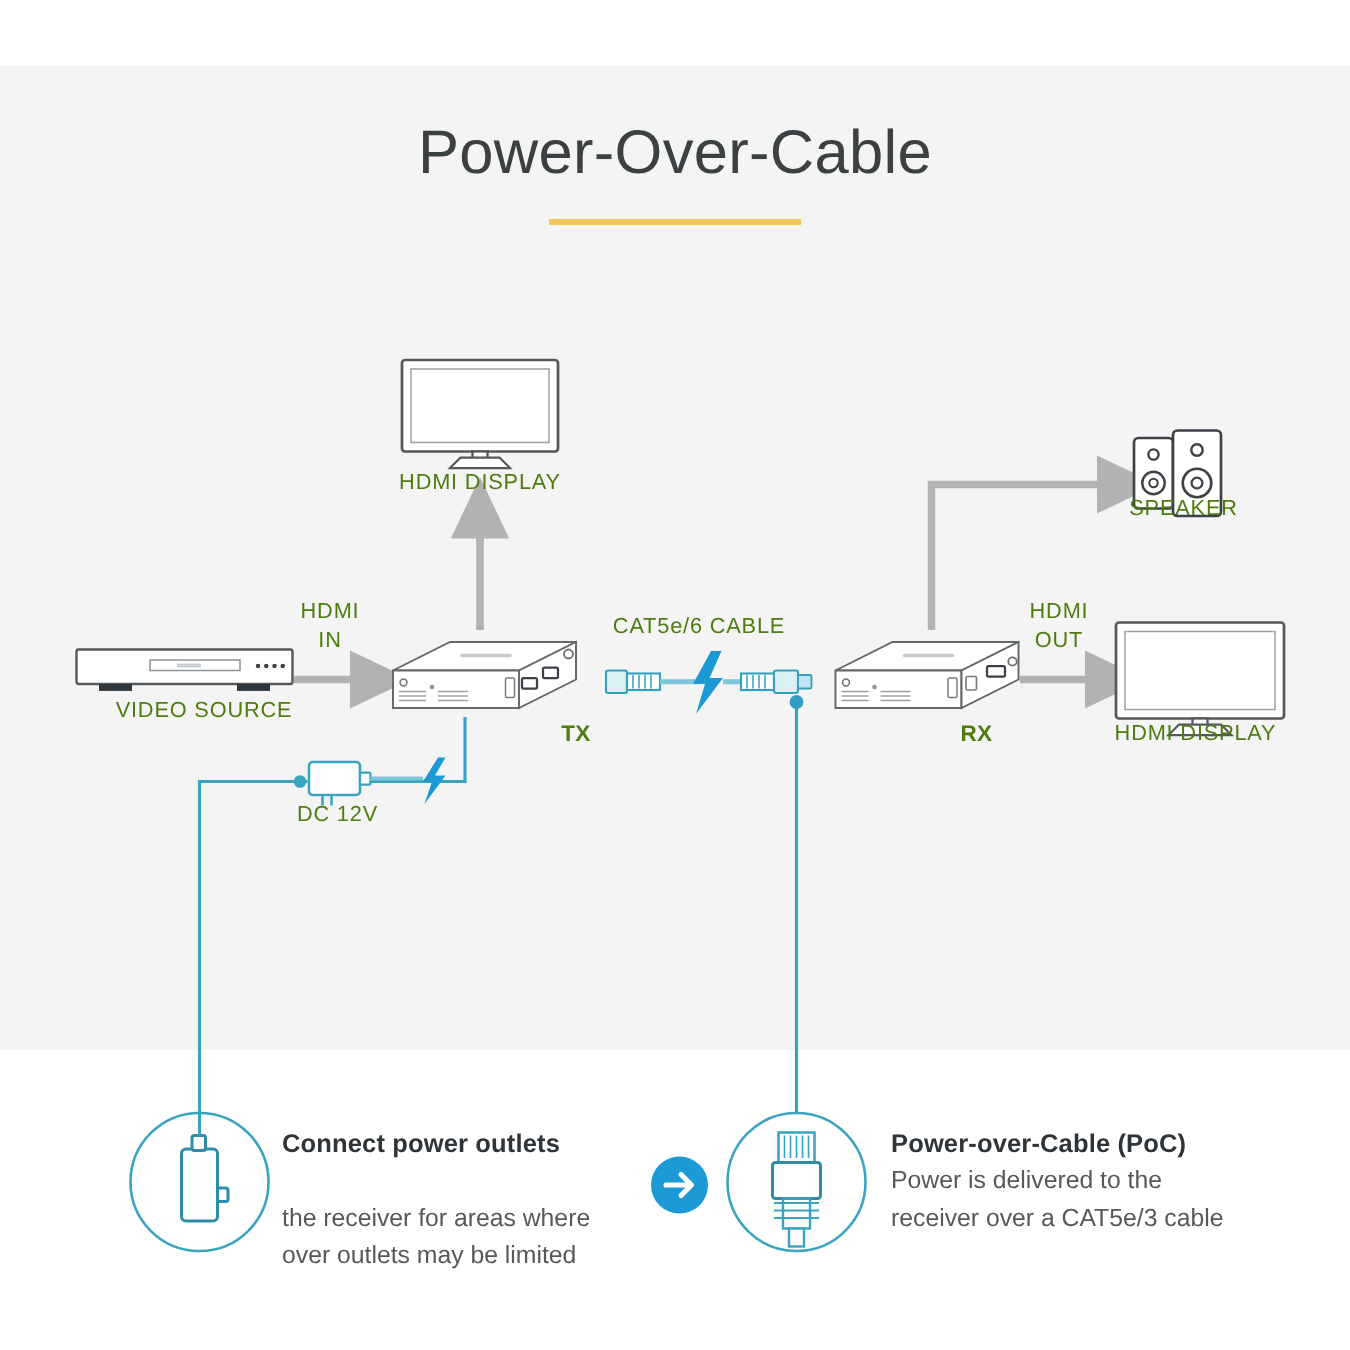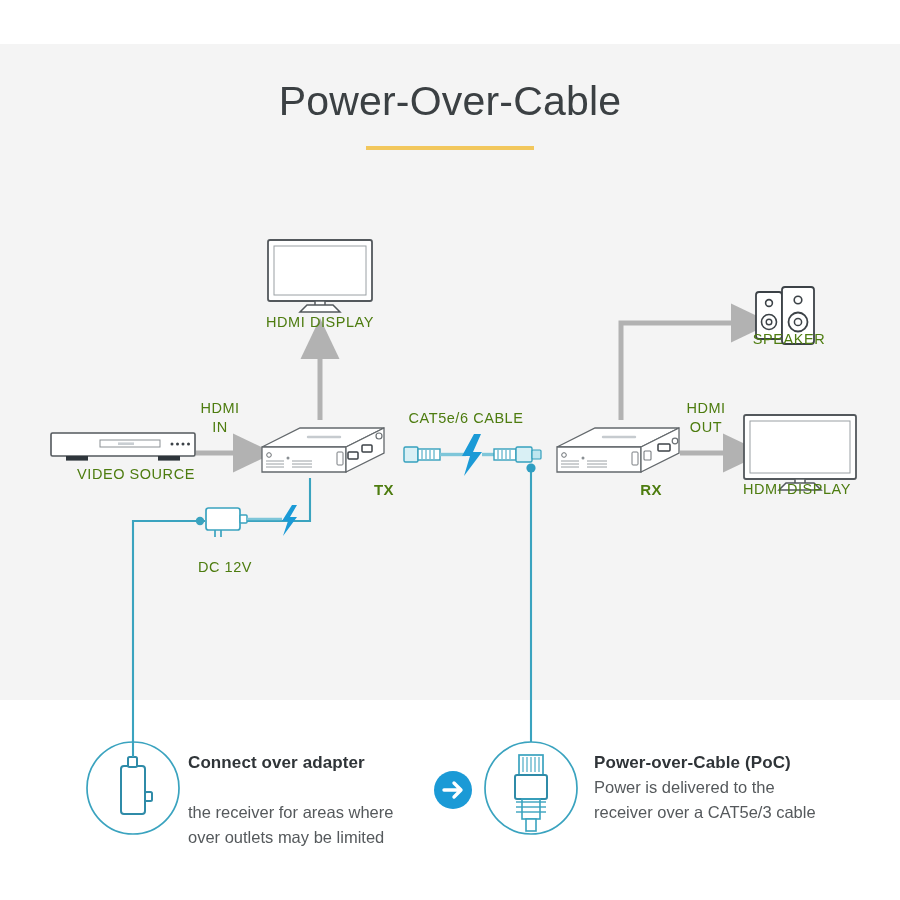--- a/index.html
+++ b/index.html
@@ -307,7 +307,7 @@
 
   <div class="lbl ctr" style="left:797px; top:481px;">HDMI DISPLAY</div>
 
-  <div class="lbl ctr" style="left:225px; top:559px;">DC 12V</div>
+  <div class="lbl ctr" style="left:225px; top:535px;">DC 12V</div>
 
   <div class="cap" style="left:188px; top:750px;">
     <b>Connect over adapter</b>

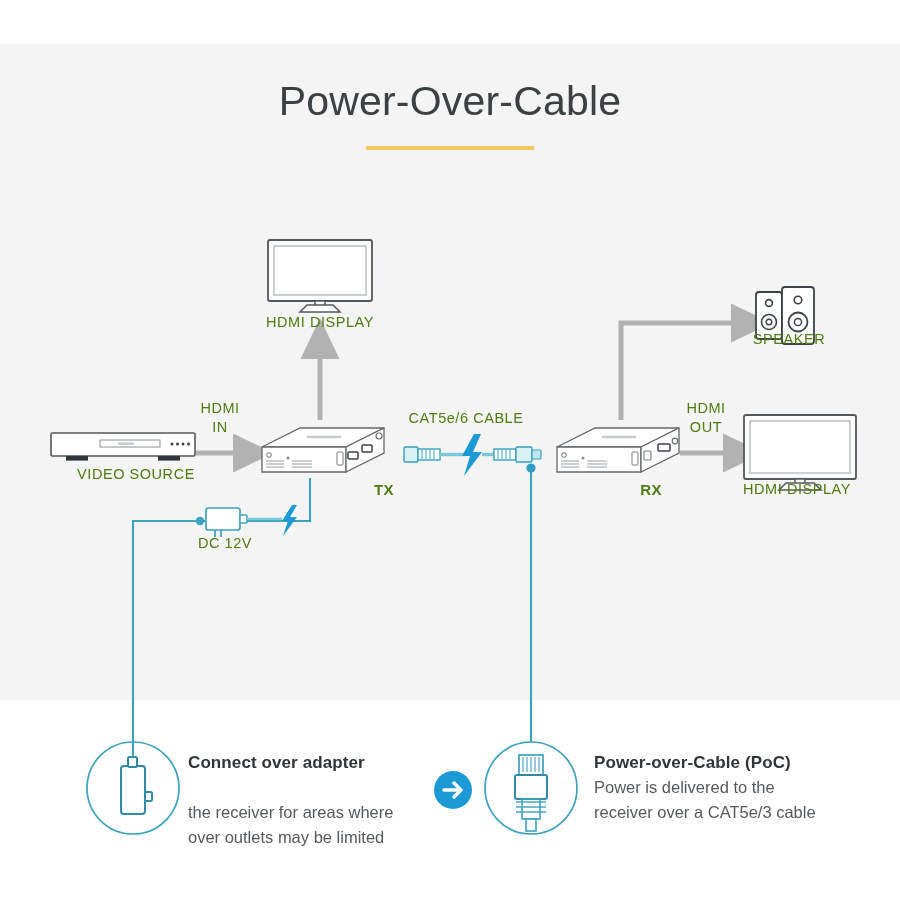--- a/index.html
+++ b/index.html
@@ -310,7 +310,7 @@
   <div class="lbl ctr" style="left:225px; top:535px;">DC 12V</div>
 
   <div class="cap" style="left:188px; top:750px;">
-    <b>Connect over adapter</b>
+    <b>Connect power outlets</b>
     <br>
     <span>the receiver for areas where</span><br>
     <span>over outlets may be limited</span>

